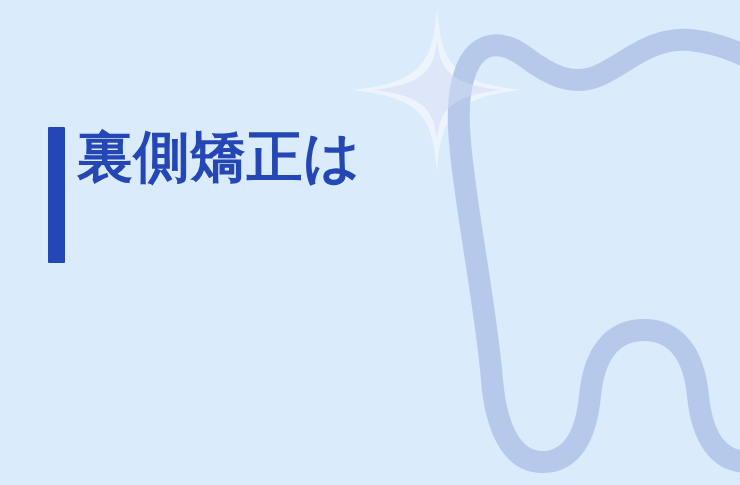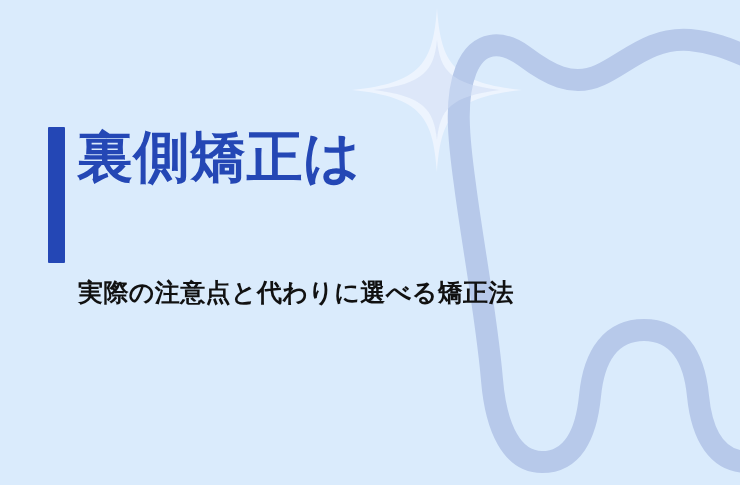--- a/index.html
+++ b/index.html
@@ -130,7 +130,6 @@
     <div class="headline" id="headline-line-1">裏側矯正は</div>
 
 
-    <div id="subheadline">実際の注意点と代わりに選べる矯正法</div>
 
   </div>
 

